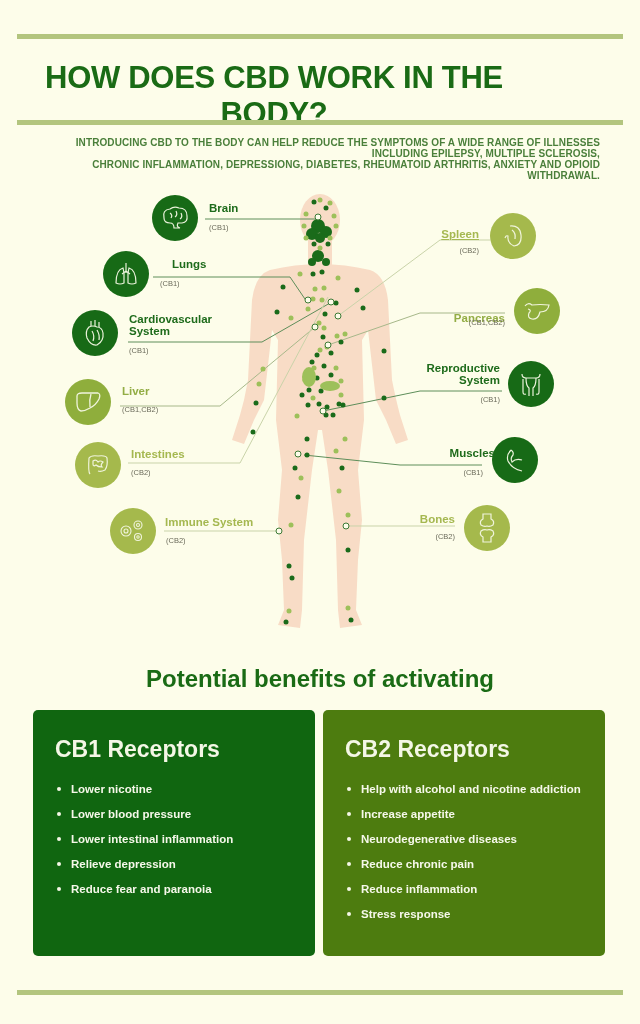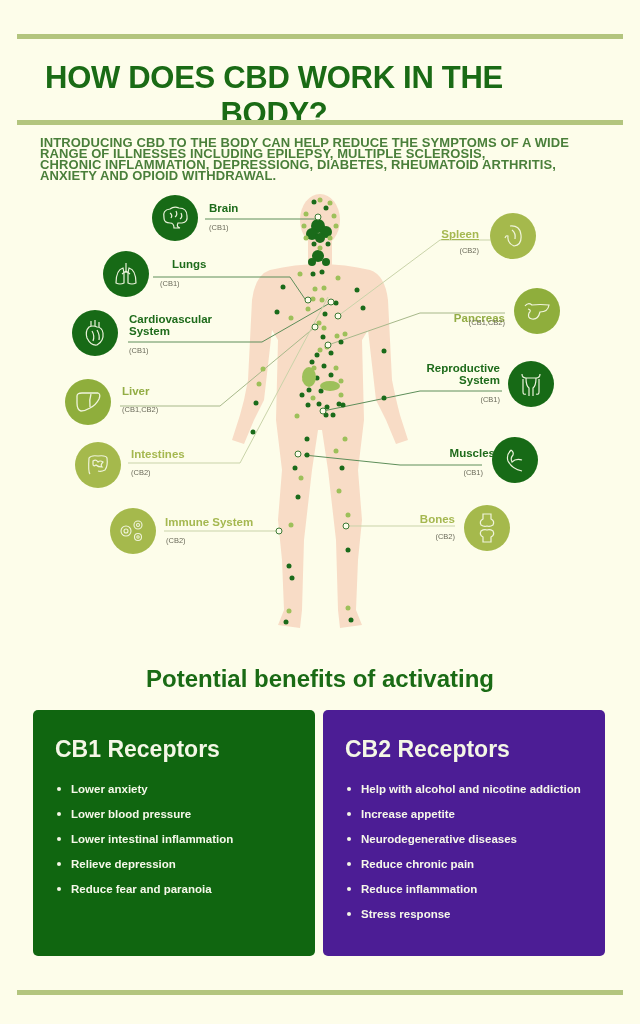--- a/index.html
+++ b/index.html
@@ -16,9 +16,9 @@
     font-size: 31px; color: #1a6b15; letter-spacing: -0.3px;
   }
   .intro {
-    position: absolute; top: 137px; left: 40px; width: 560px; text-align: left;
+    position: absolute; top: 137px; left: 40px; width: 560px; text-align: right;
     font-family: "Liberation Sans", sans-serif; font-weight: bold;
-    font-size: 13px; line-height: 11px; color: #4a7f3a; letter-spacing: 0.1px;
+    font-size: 10px; line-height: 11px; color: #4a7f3a; letter-spacing: 0.1px;
   }
   .diagram { position: absolute; top: 185px; left: 0; width: 636px; height: 460px; }
   .diagram svg.lines { position: absolute; left: 0; top: 0; }

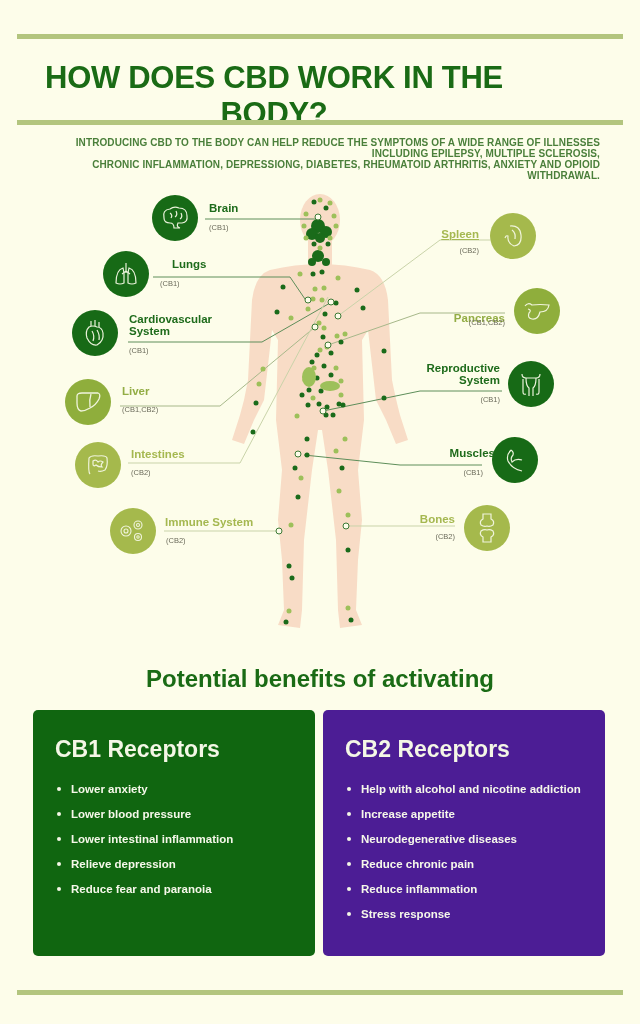--- a/index.html
+++ b/index.html
@@ -49,7 +49,7 @@
     box-sizing: border-box; padding: 26px 22px;
   }
   .card.cb1 { left: 33px; background: #106610; }
-  .card.cb2 { left: 323px; background: #4c1d95; }
+  .card.cb2 { left: 323px; background: #4d7c0f; }
   .card h2 {
     margin: 0 0 20px 0; color: #f4f7e6;
     font-family: "Liberation Sans", sans-serif; font-weight: bold; font-size: 23px;

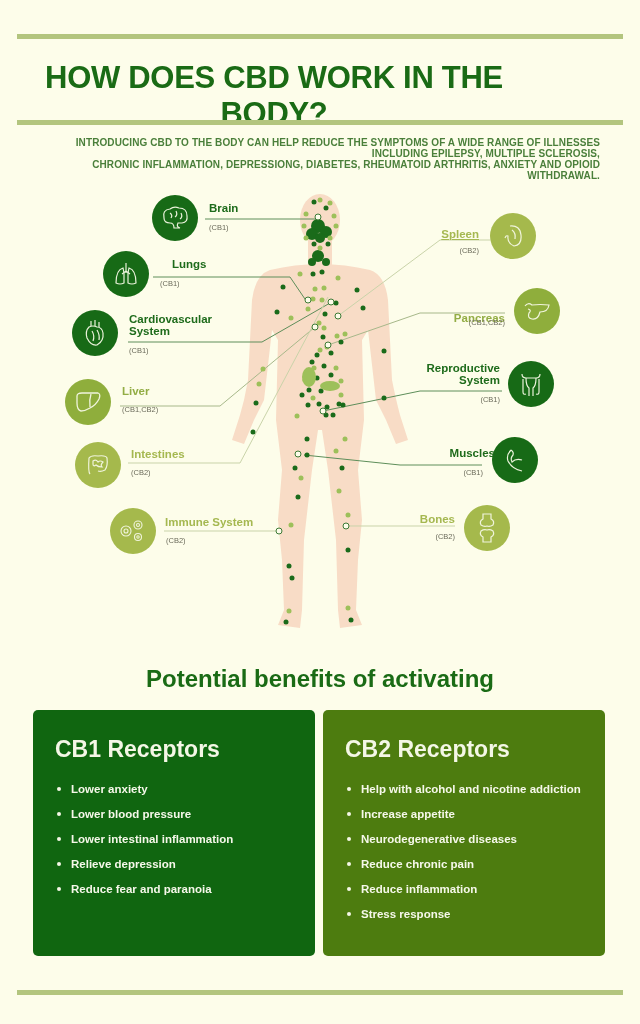--- a/index.html
+++ b/index.html
@@ -346,7 +346,7 @@
 <div class="card cb1">
   <h2>CB1 Receptors</h2>
   <ul>
-    <li><span class="bullet"></span><span>Lower anxiety</span></li>
+    <li><span class="bullet"></span><span>Lower nicotine</span></li>
     <li><span class="bullet"></span><span>Lower blood pressure</span></li>
     <li><span class="bullet"></span><span>Lower intestinal inflammation</span></li>
     <li><span class="bullet"></span><span>Relieve depression</span></li>

